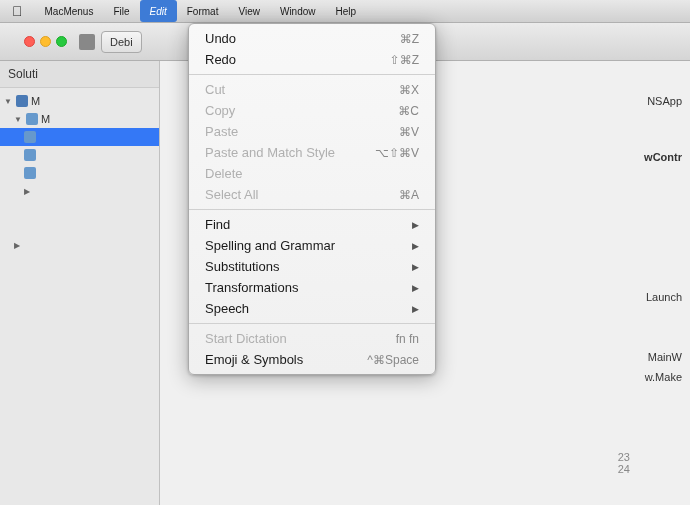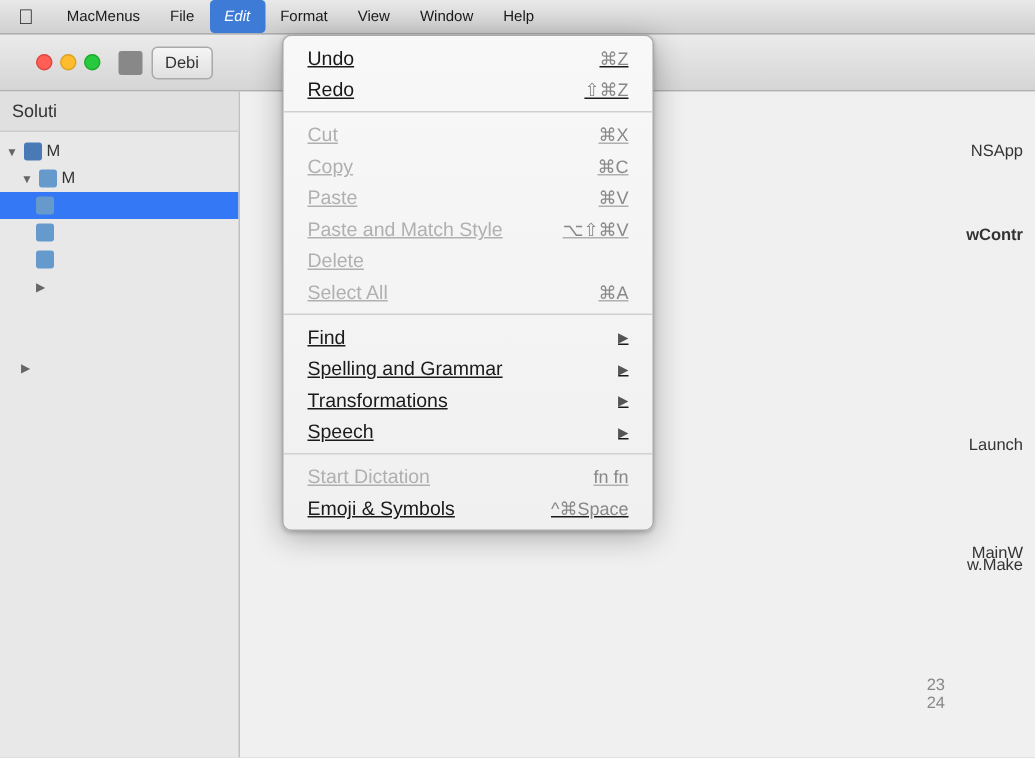--- a/index.html
+++ b/index.html
@@ -171,7 +171,6 @@
       height: 21px;
       cursor: default;
       color: #1a1a1a;
-      text-decoration: underline;
     }
     .menu-item.disabled {
       color: #b0b0b0;

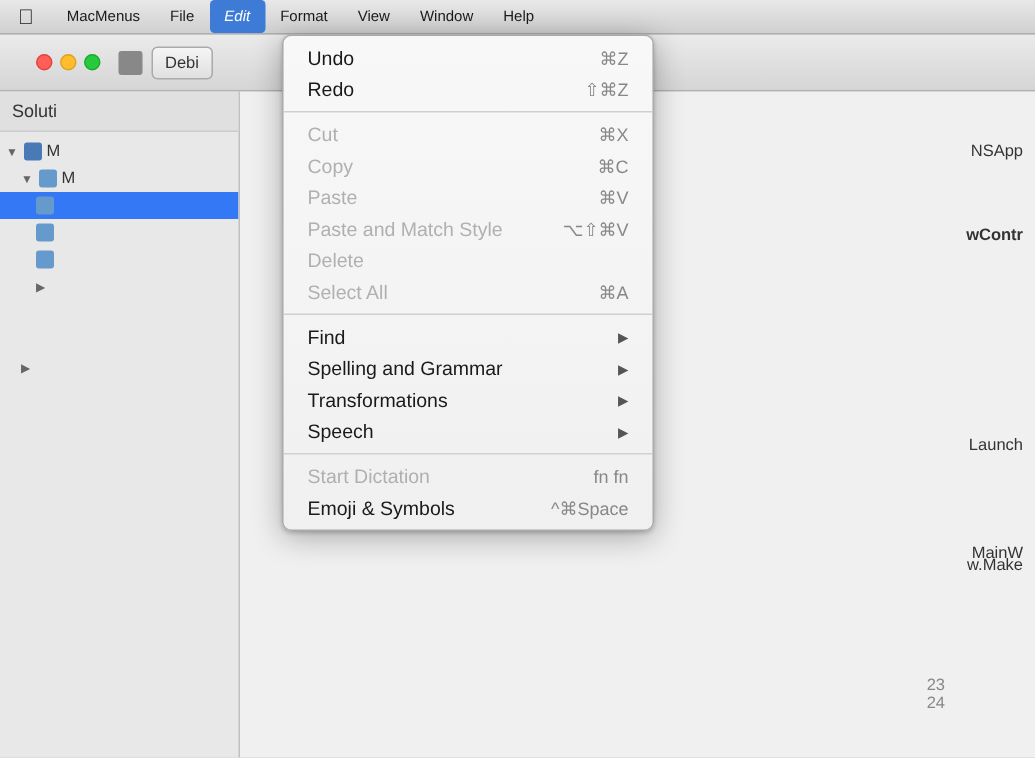--- a/index.html
+++ b/index.html
@@ -312,6 +312,9 @@
       <span class="menu-item-label">Spelling and Grammar</span>
     </div>
     <div class="menu-item has-arrow">
+      <span class="menu-item-label">Substitutions</span>
+    </div>
+    <div class="menu-item has-arrow">
       <span class="menu-item-label">Transformations</span>
     </div>
     <div class="menu-item has-arrow">

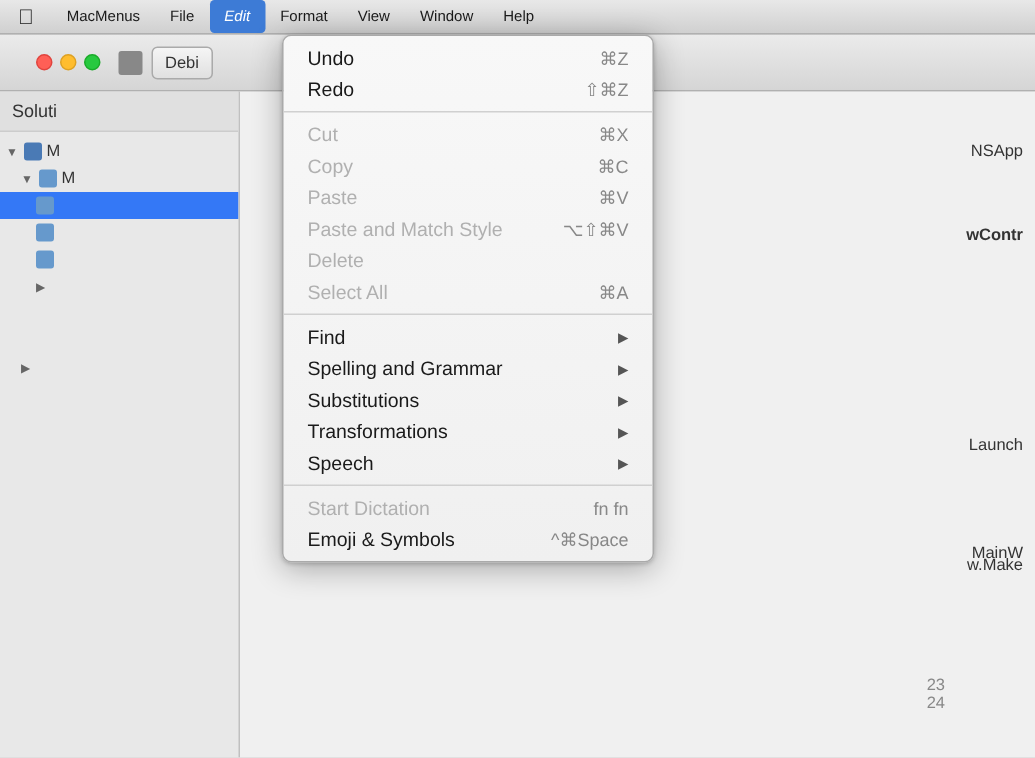--- a/index.html
+++ b/index.html
@@ -262,7 +262,7 @@
     <div style="position:absolute;right:8px;top:22px;font-size:11px;color:#333;margin-top:12px;">NSApp</div>
     <div style="position:absolute;right:8px;top:90px;font-size:11px;color:#333;font-weight:bold;">wContr</div>
     <div style="position:absolute;right:8px;top:230px;font-size:11px;color:#333;">Launch</div>
-    <div style="position:absolute;right:8px;top:290px;font-size:11px;color:#333;margin-top:12px;">MainW</div>
+    <div style="position:absolute;right:8px;top:290px;font-size:11px;color:#333;">MainW</div>
     <div style="position:absolute;right:8px;top:310px;font-size:11px;color:#333;">w.Make</div>
     <div style="position:absolute;bottom:30px;right:60px;font-size:11px;color:#888;text-align:right;">
       <div>23</div>

